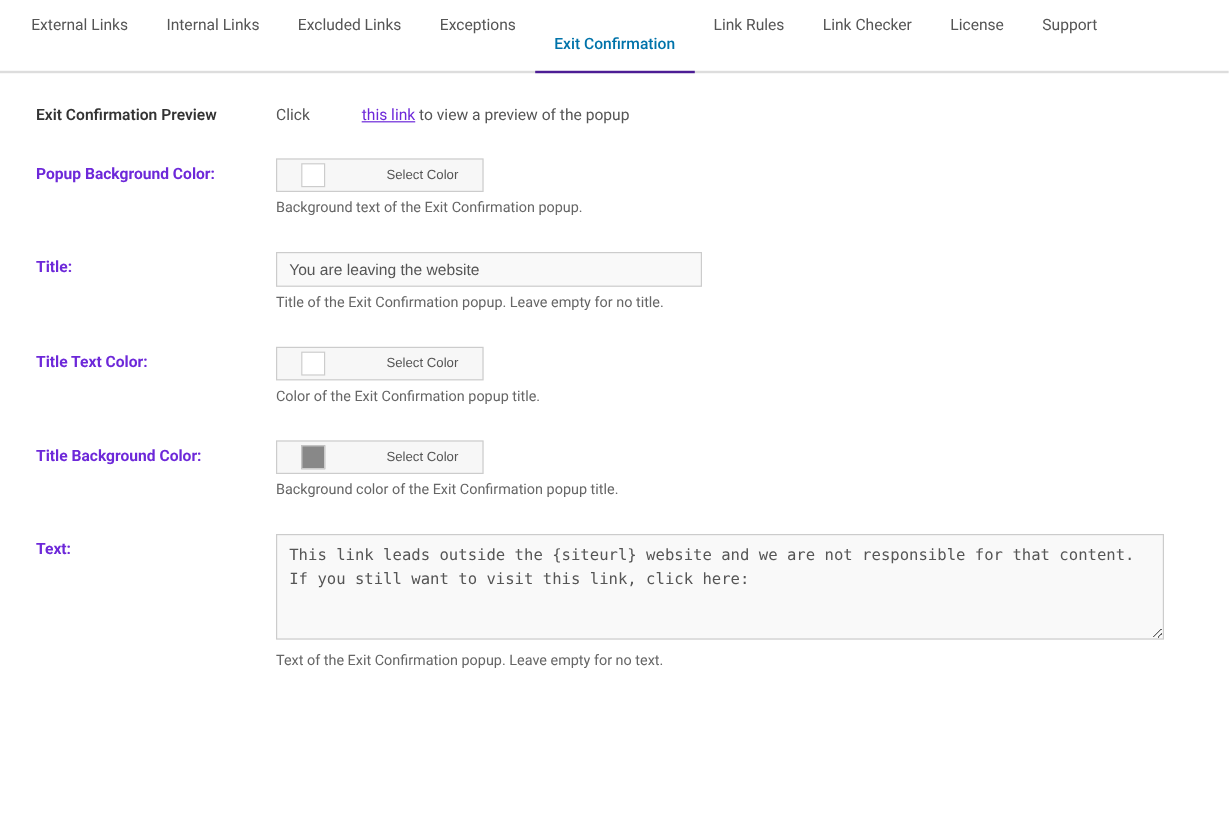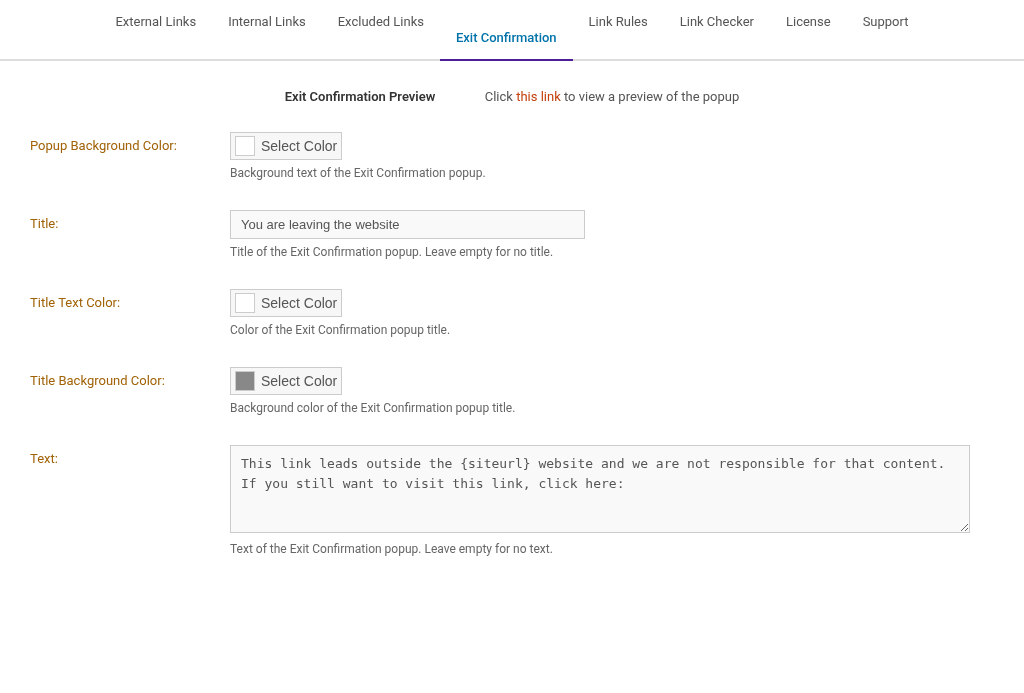--- a/index.html
+++ b/index.html
@@ -2,7 +2,7 @@
 <html><head>
   <meta charset="utf-8">
   <style>
-    * { box-sizing: border-box; margin: 0; padding: 0; justify-content: center; }
+    * { box-sizing: border-box; margin: 0; padding: 0; }
     body {
       font-family: -apple-system, BlinkMacSystemFont, "Segoe UI", Roboto, sans-serif;
       font-size: 13px;

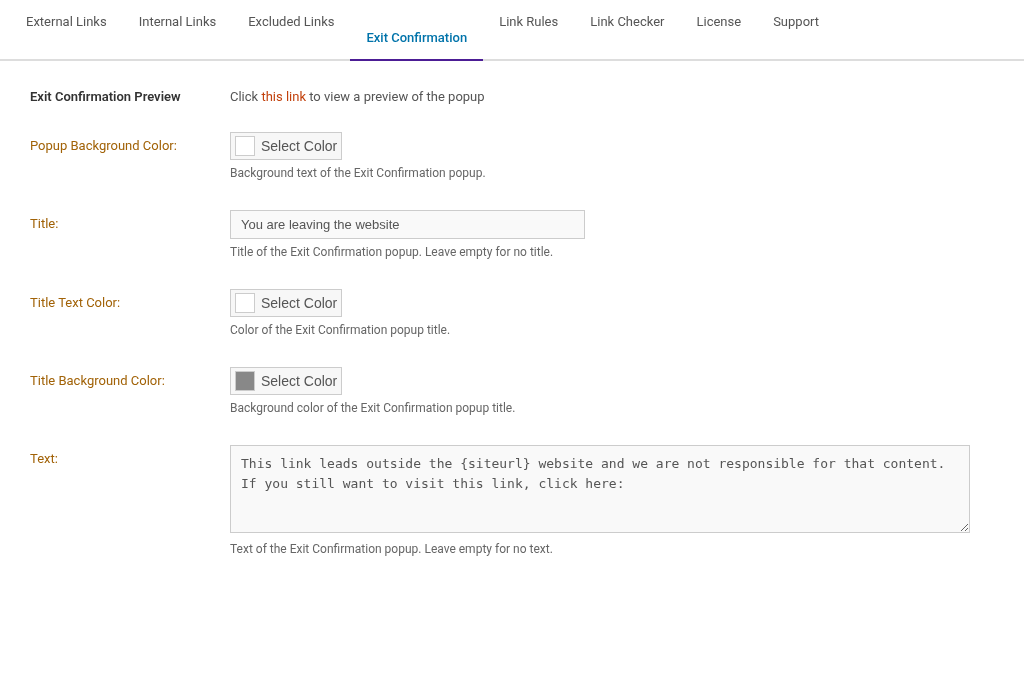--- a/index.html
+++ b/index.html
@@ -162,6 +162,7 @@
 <a class="nav-tab" href="#">External Links</a>
     <a class="nav-tab" href="#">Internal Links</a>
     <a class="nav-tab" href="#">Excluded Links</a>
+    <a class="nav-tab" href="#">Exceptions</a>
     <a class="nav-tab active" href="#">Exit Confirmation</a>
     <a class="nav-tab" href="#">Link Rules</a>
     <a class="nav-tab" href="#">Link Checker</a>

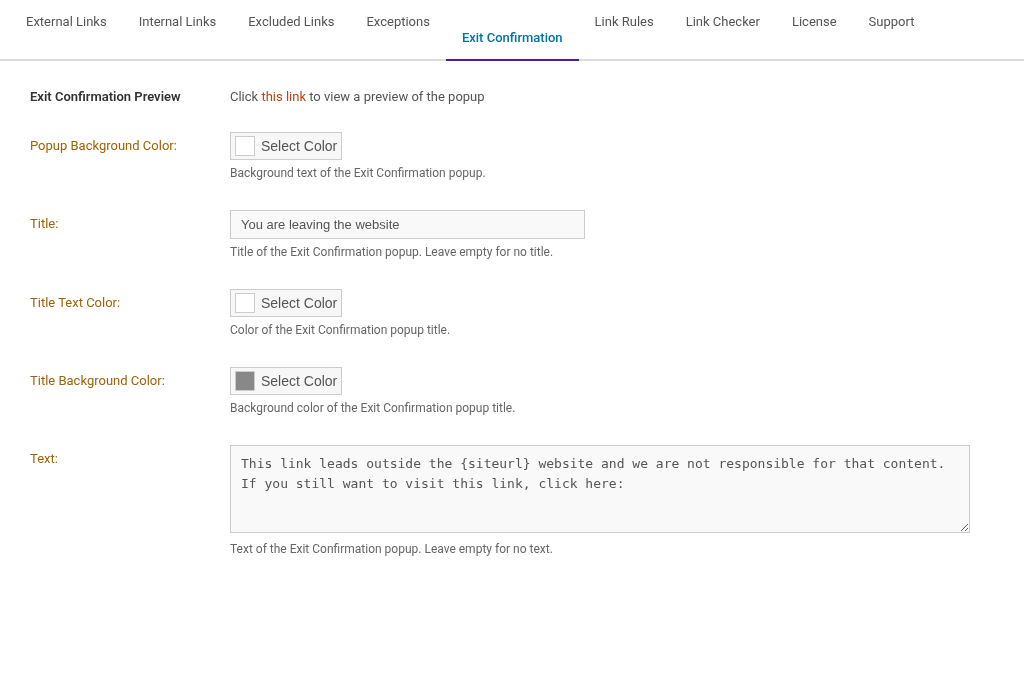--- a/index.html
+++ b/index.html
@@ -86,8 +86,10 @@
       color: #555;
     }
     .preview-link {
-      color: #c2410c;
+      color: #6d28d9;
+      text-decoration: underline;
       cursor: pointer;
+      margin-left: 40px;
     }
 
     

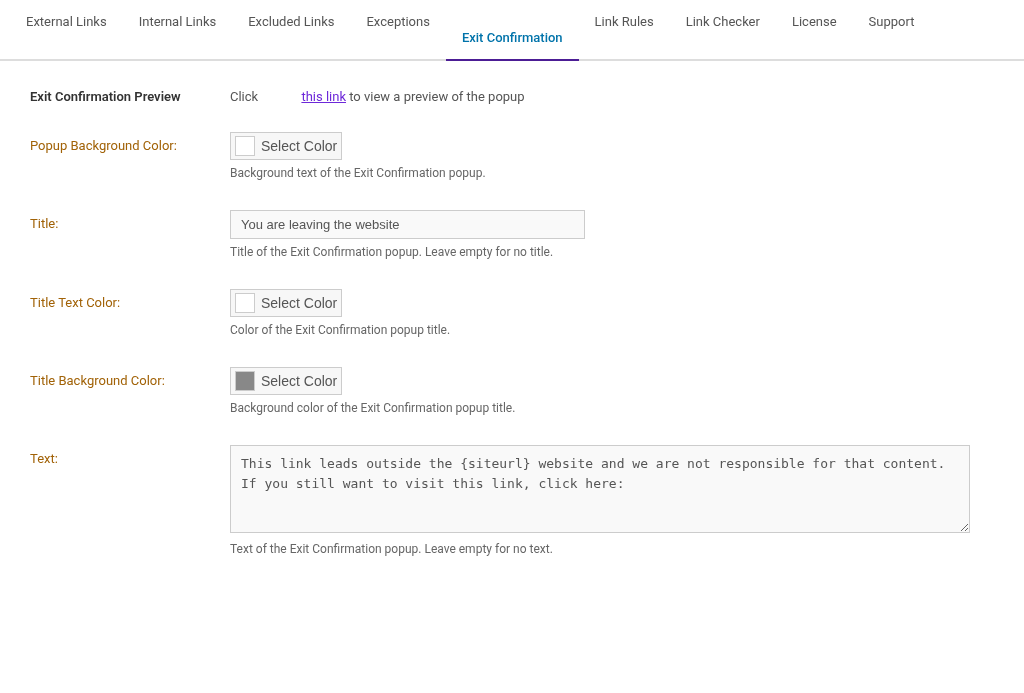--- a/index.html
+++ b/index.html
@@ -51,10 +51,10 @@
     .form-label {
       min-width: 200px;
       width: 200px;
-      font-weight: 400;
+      font-weight: 700;
       font-size: 13px;
       padding-top: 6px;
-      color: #a16207;
+      color: #6d28d9;
       flex-shrink: 0;
     }
     .form-field {

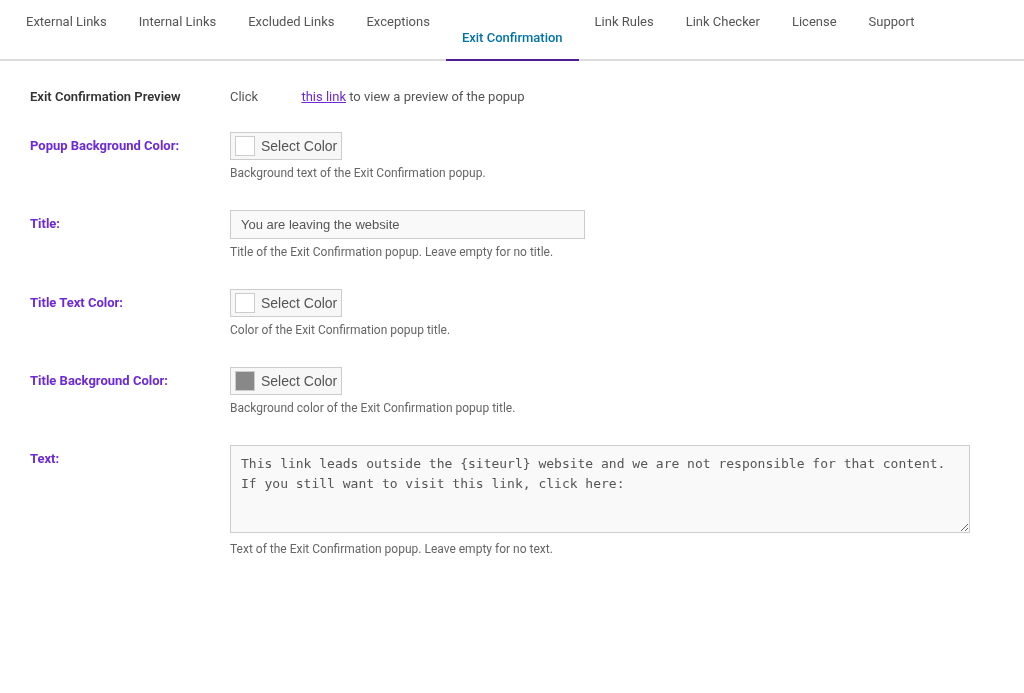--- a/index.html
+++ b/index.html
@@ -98,12 +98,13 @@
       align-items: center;
       border: 1px solid #ccc;
       background: #f7f7f7;
-      padding: 3px 4px;
+      padding: 3px 20px;
       cursor: pointer;
-      font-size: 14px;
+      font-size: 11px;
       color: #555;
       width: fit-content;
       min-width: 100px;
+      gap: 45px;
     }
     .color-swatch {
       width: 20px;

